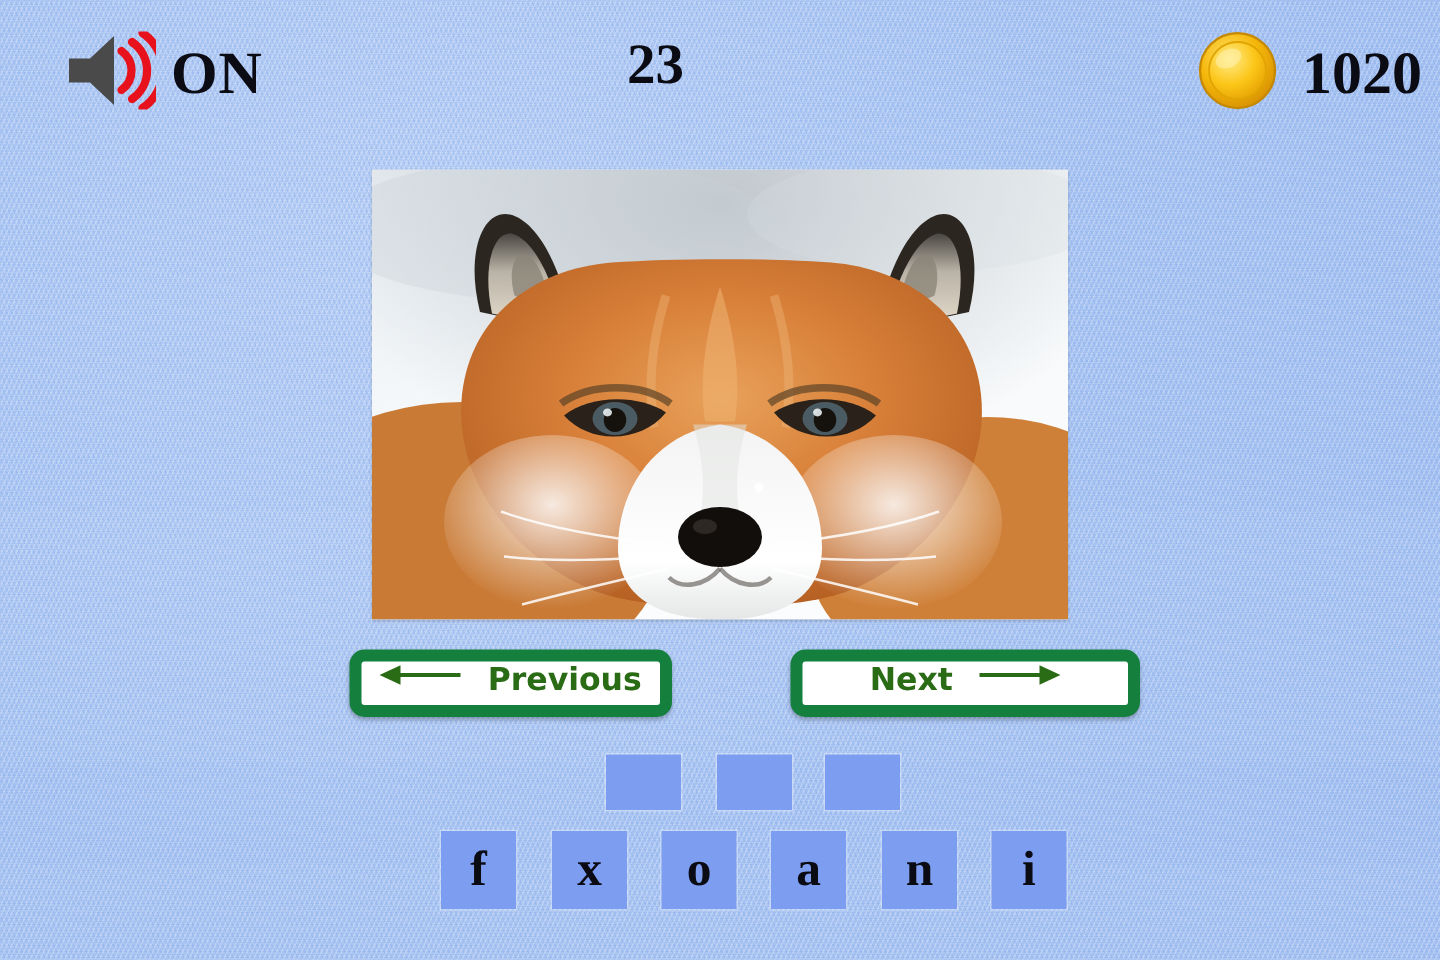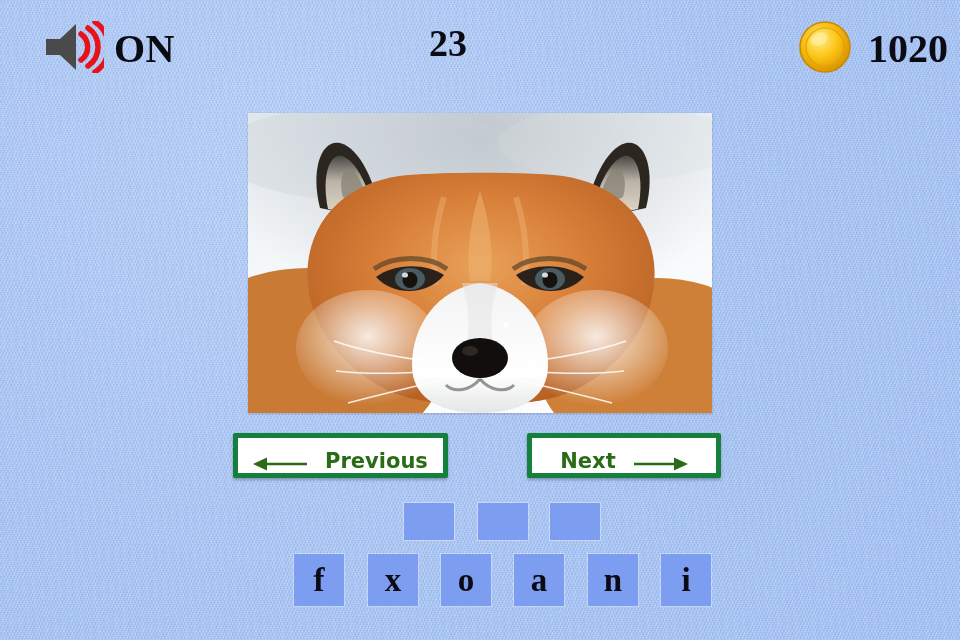--- a/index.html
+++ b/index.html
@@ -60,7 +60,7 @@
   }
   #counter {
     position: absolute;
-    left: 16px;
+    left: 5px;
     top: 24px;
     width: 864px;
     text-align: center;

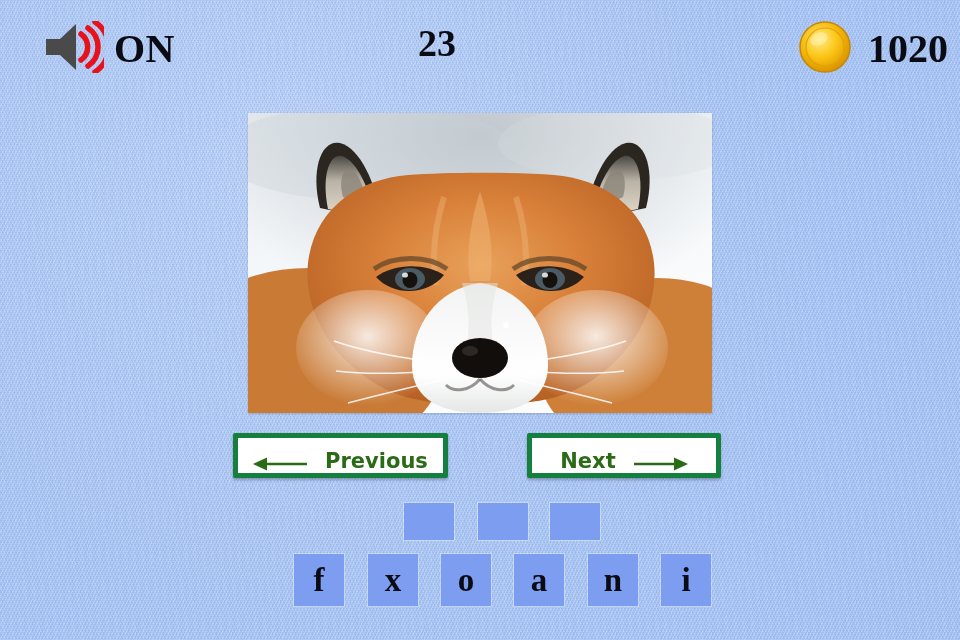--- a/index.html
+++ b/index.html
@@ -104,10 +104,10 @@
     top: 433px;
     height: 45px;
     background: #ffffff;
-    border: 5px solid #15803d;
-    border-radius: 2px;
+    border: 8px solid #15803d;
+    border-radius: 10px;
     display: flex;
-    align-items: flex-end;
+    align-items: flex-start;
     justify-content: center;
     gap: 16px;
     color: #2a6b16;

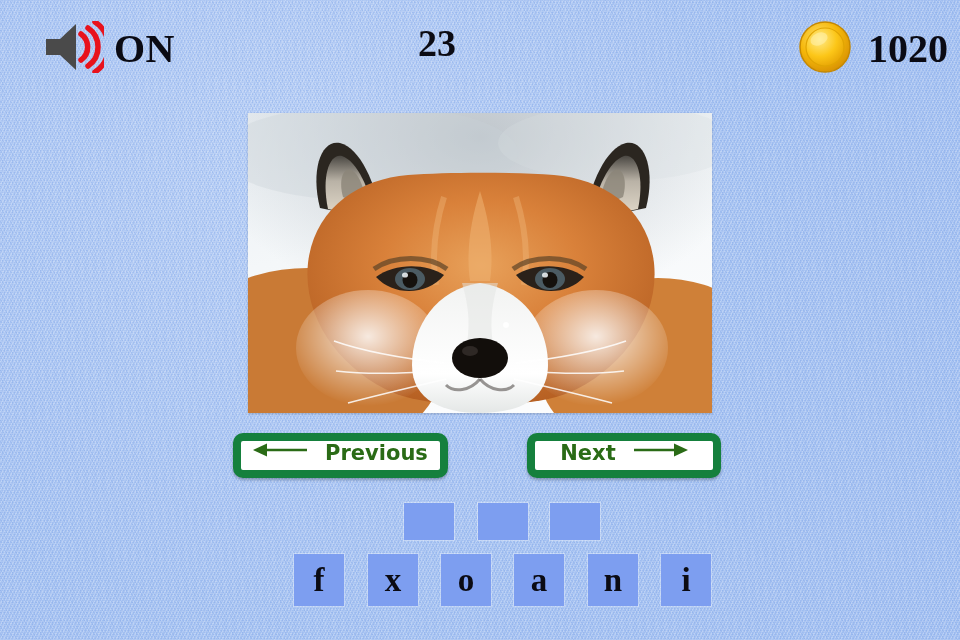--- a/index.html
+++ b/index.html
@@ -119,7 +119,7 @@
     box-shadow: 0 2px 3px rgba(0,0,0,0.25);
   }
   #prev-button { left: 233px; width: 215px; }
-  #next-button { left: 527px; width: 194px; }
+  #next-button { left: 527px; width: 233px; }
   .arrow-svg { display: block; }
 
   

